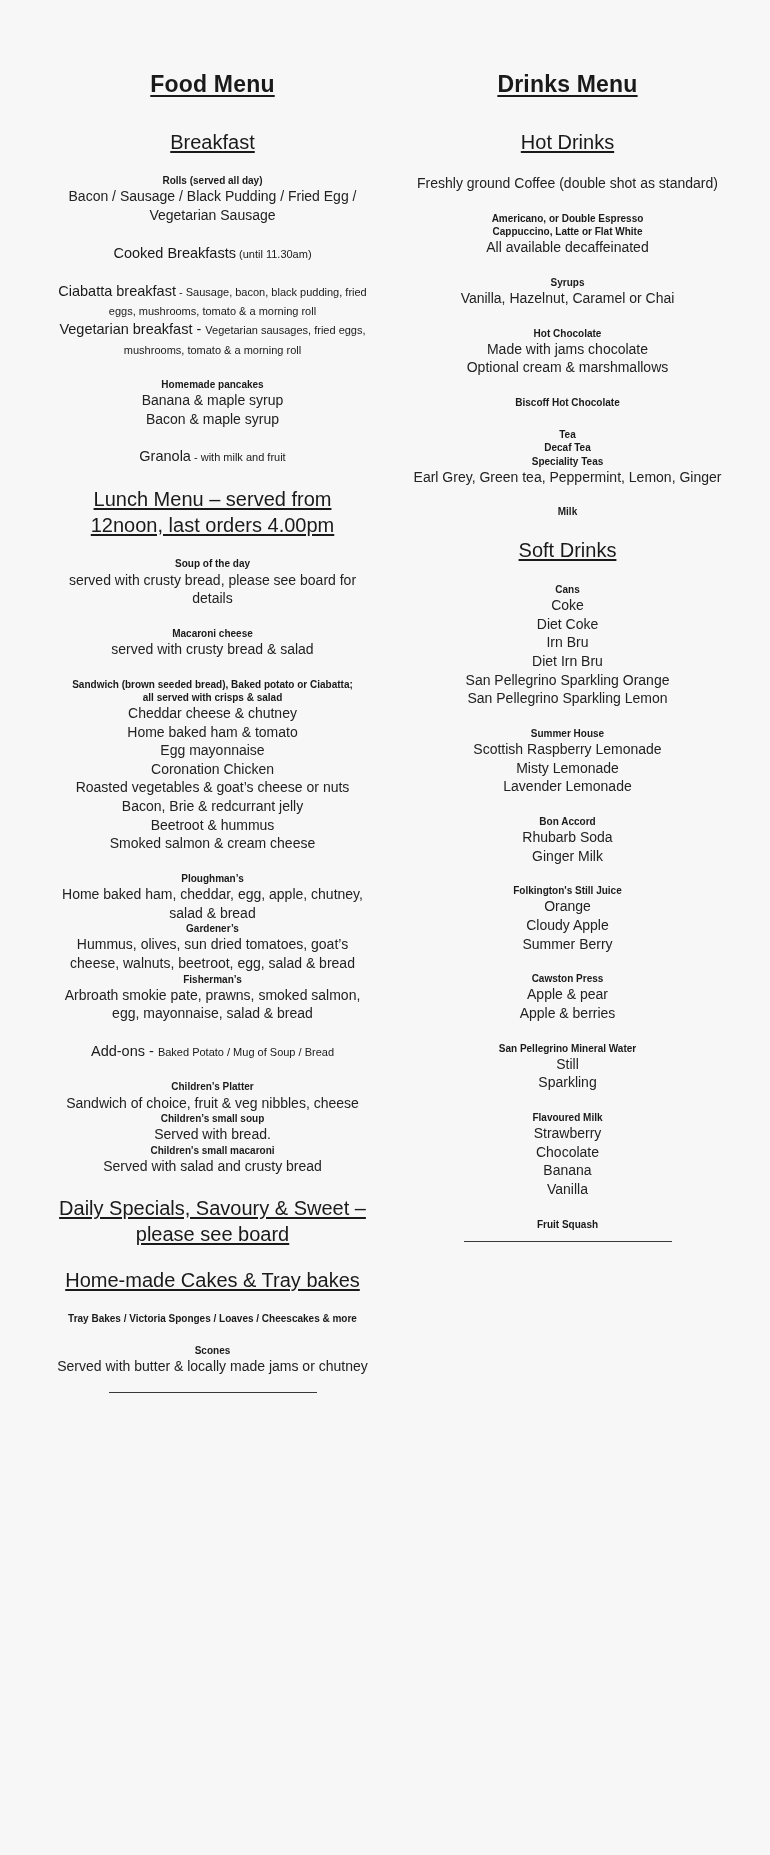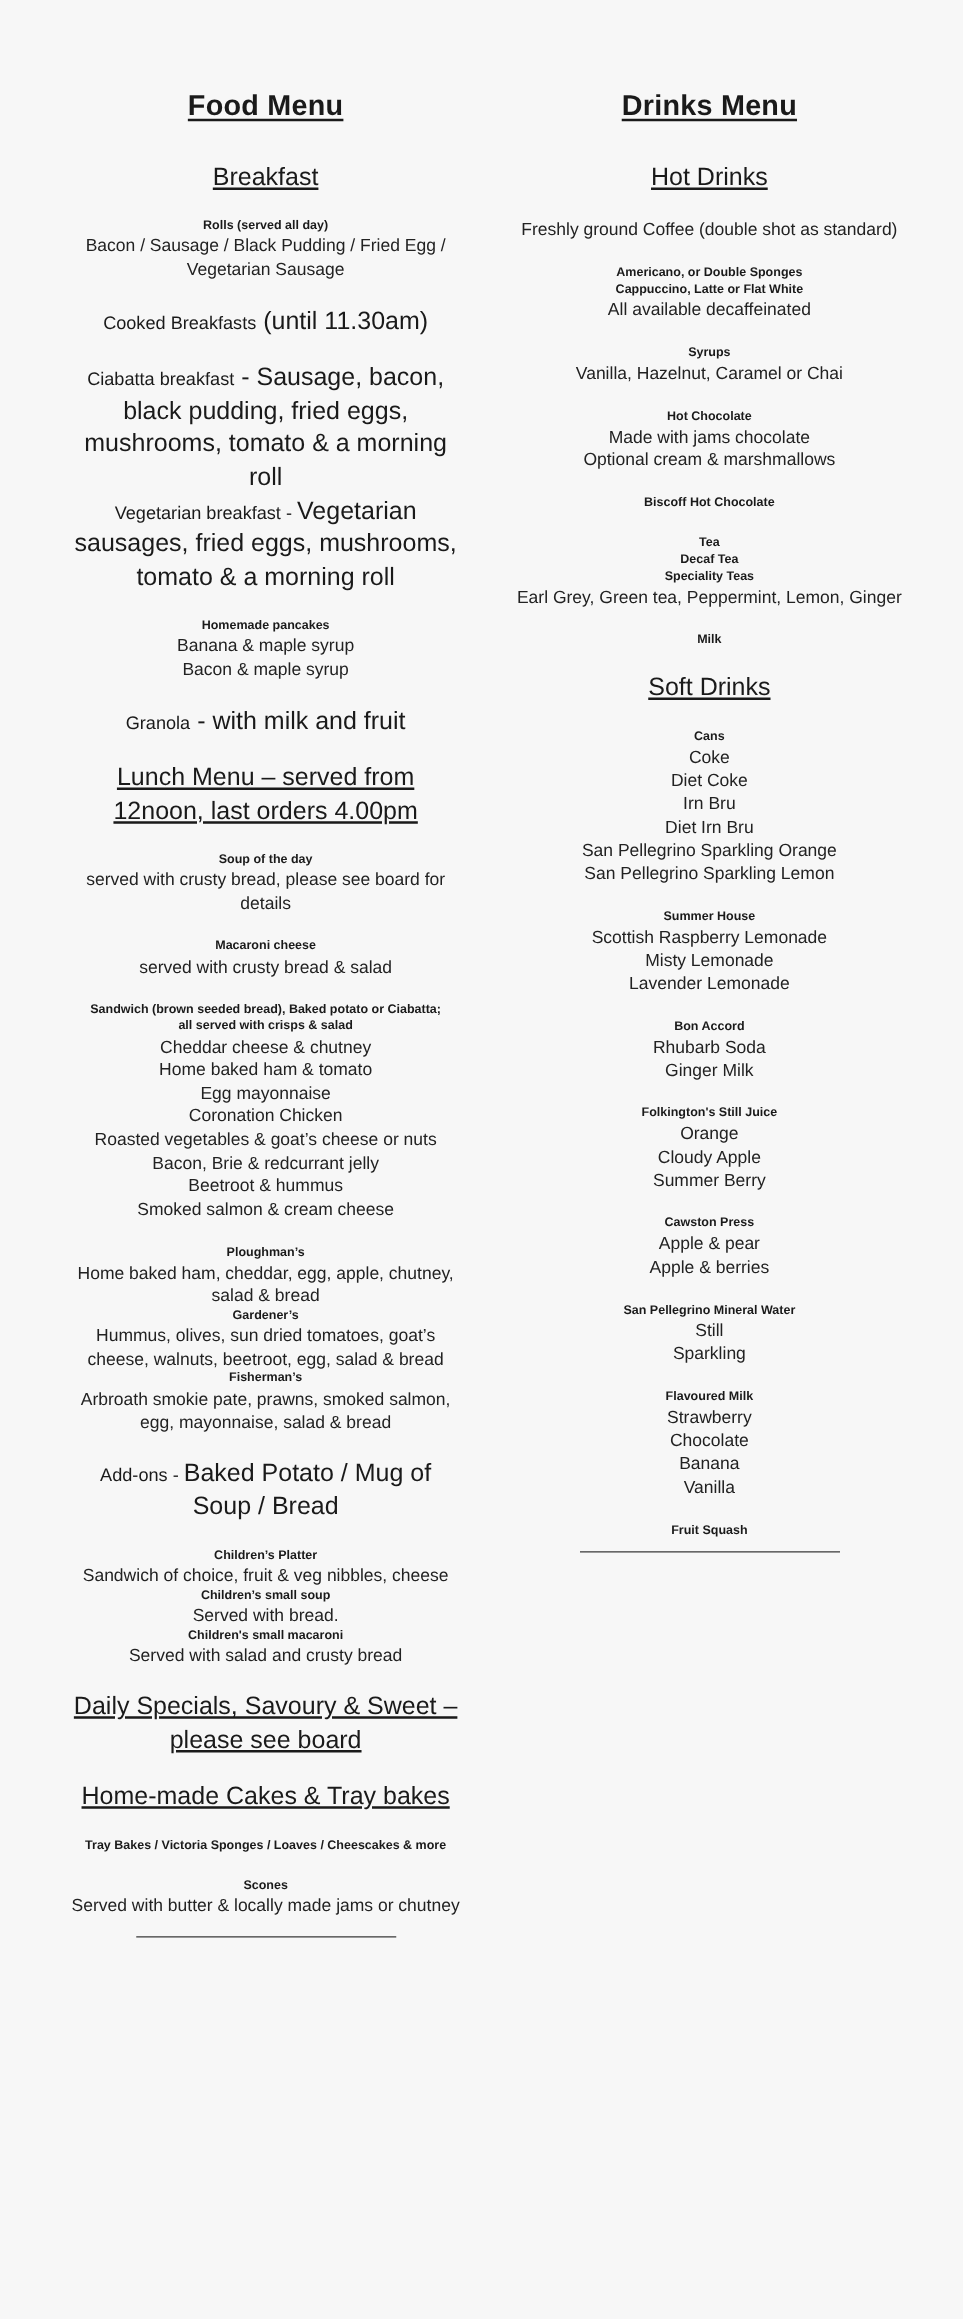--- a/index.html
+++ b/index.html
@@ -204,7 +204,7 @@
 
       <div class="gap-md"></div>
 
-      <div class="item-title">Americano, or Double Sponges</div>
+      <div class="item-title">Americano, or Double Espresso</div>
       <div class="item-title">Cappuccino, Latte or Flat White</div>
       <div class="item-desc">All available decaffeinated</div>
 

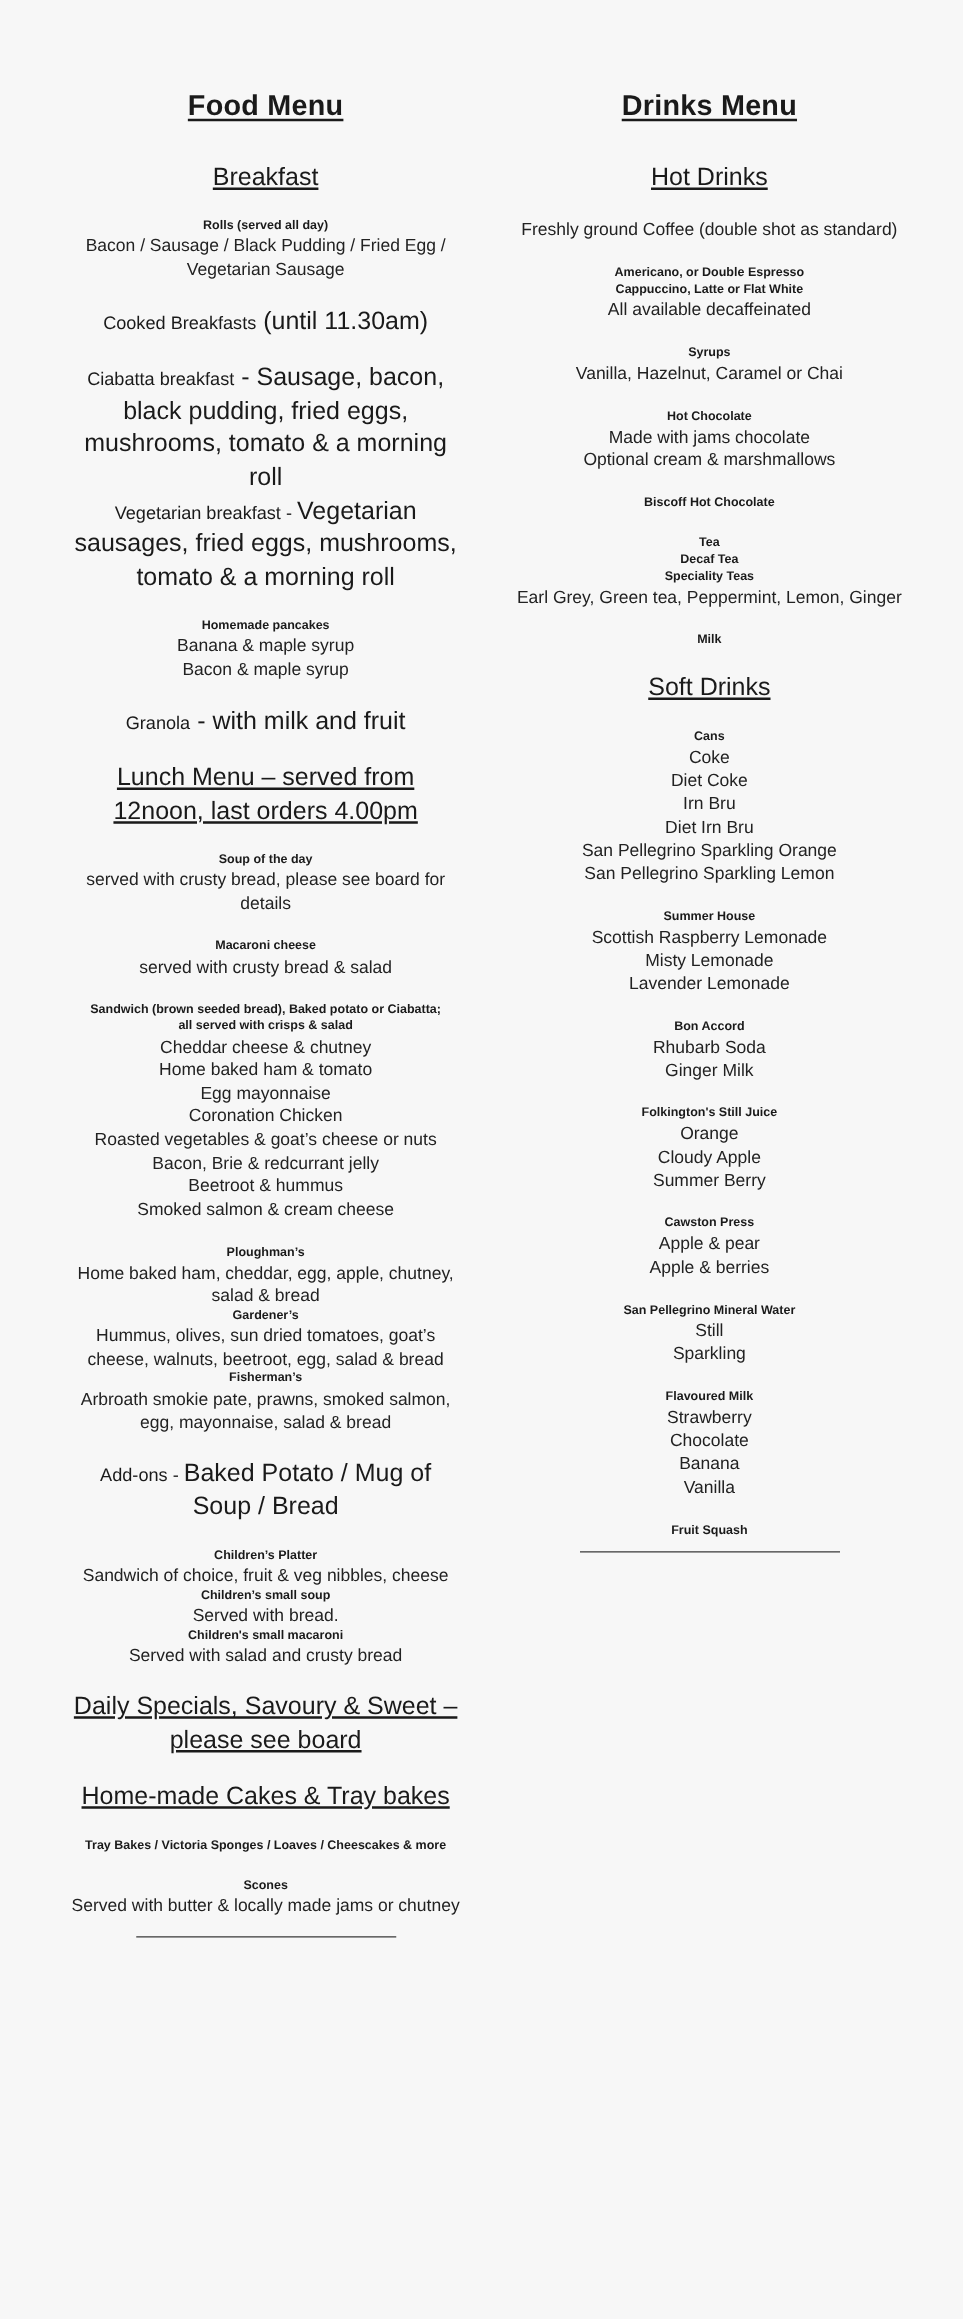--- a/index.html
+++ b/index.html
@@ -71,7 +71,7 @@
     margin: 0;
   }
   .mixed b { font-weight: normal; }
-  .mixed span.light { font-weight: normal; font-size: 20px; }
+  .mixed span.light { font-weight: normal; font-size: 11px; }
   .gap-md { height: 19px; }
 
   .rule {

